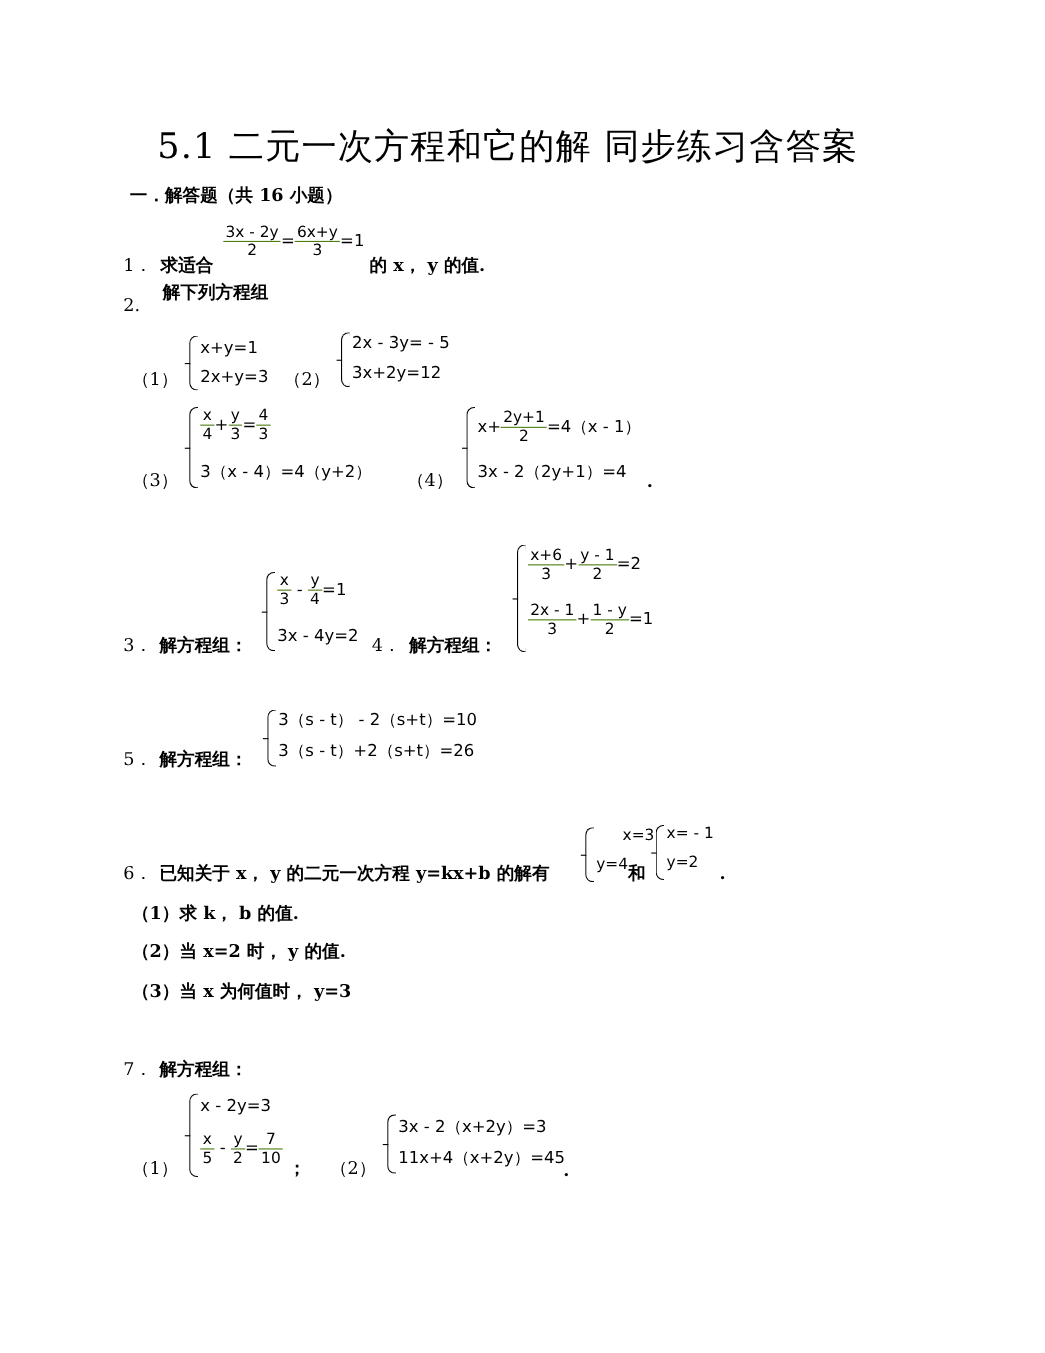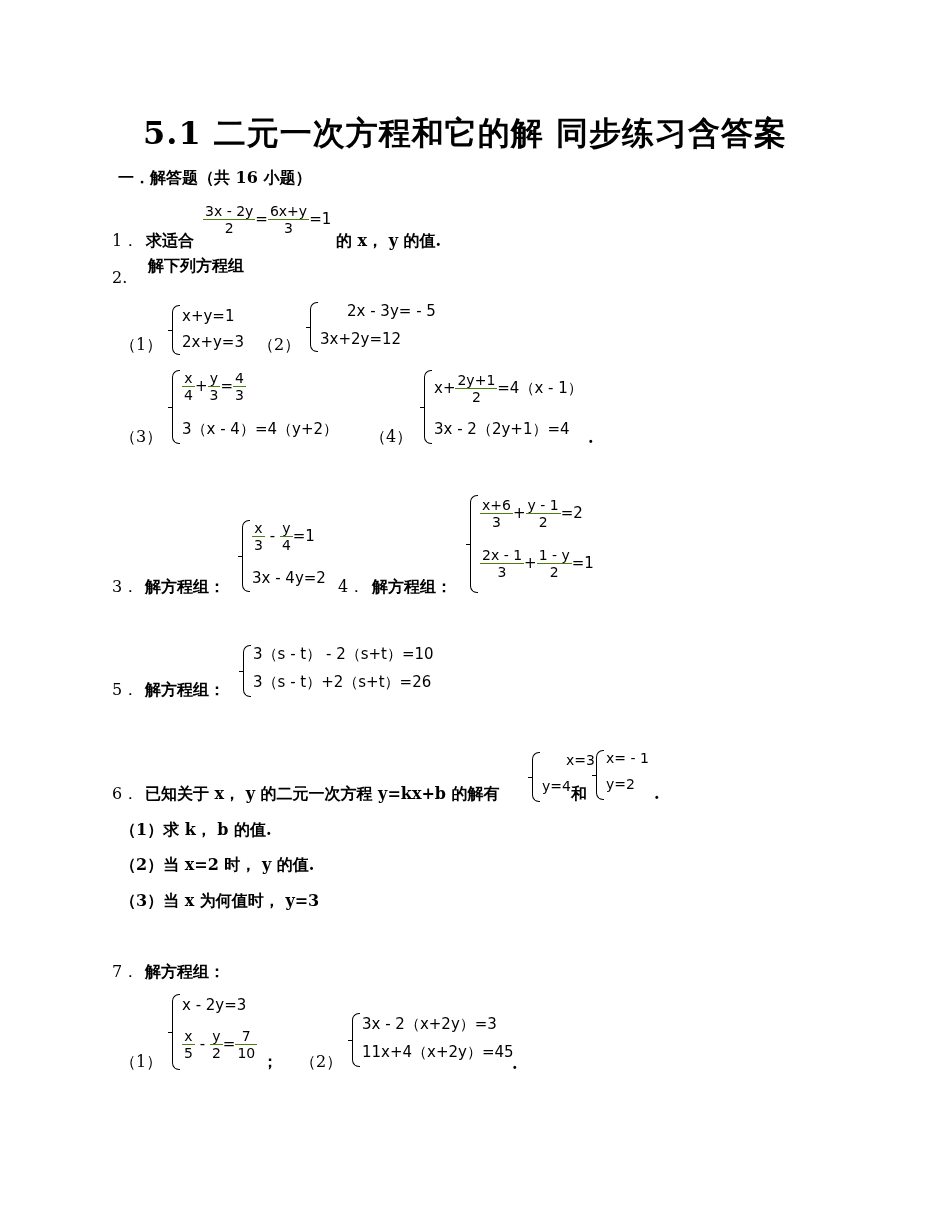--- a/index.html
+++ b/index.html
@@ -5,7 +5,7 @@
   html,body{margin:0;padding:0;background:#fff;}
   body{width:950px;height:1230px;position:relative;overflow:hidden;color:#000;font-family:"DejaVu Serif",serif;}
   .abs{position:absolute;white-space:nowrap;}
-  .title{font-family:"DejaVu Serif",serif;font-size:32px;font-weight:700;letter-spacing:1px;}
+  .title{font-family:"DejaVu Serif",serif;font-size:32px;font-weight:400;letter-spacing:1px;}
   .b{font-weight:bold;font-size:16px;}
   .n{font-family:"DejaVu Serif",serif;font-size:16px;}
   .m{font-family:"DejaVu Sans",sans-serif;font-size:15px;}

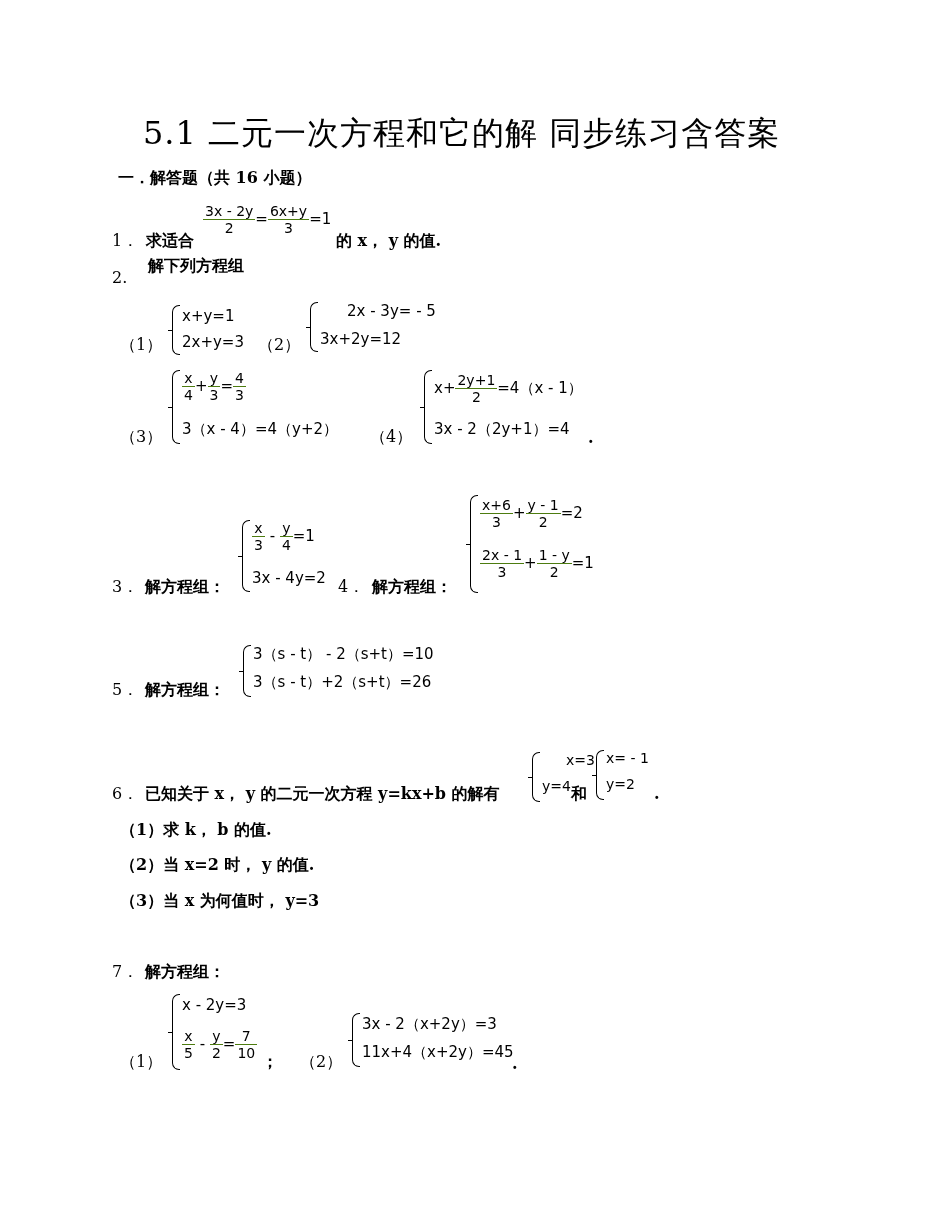--- a/index.html
+++ b/index.html
@@ -46,7 +46,7 @@
   <span class="abs n" style="left:258px;top:335px;">（2）</span>
   <div class="sys" style="left:310px;top:302px;width:110px;height:50px;">
     <div class="brace"></div>
-    <div class="eq" style="top:0px;margin-left:27px;">2x - 3y= - 5</div>
+    <div class="eq" style="top:0px;">2x - 3y= - 5</div>
     <div class="eq" style="top:28px;">3x+2y=12</div>
   </div>
 

